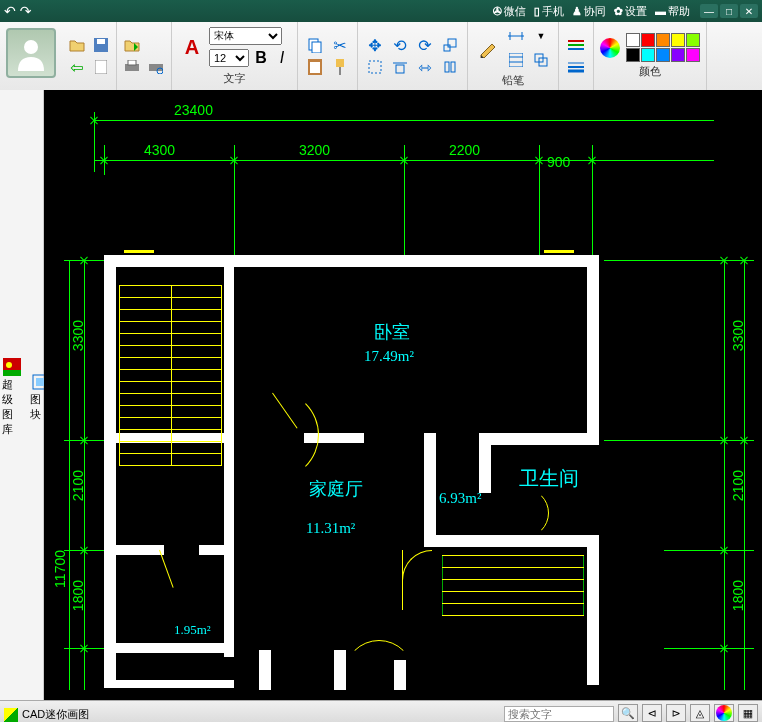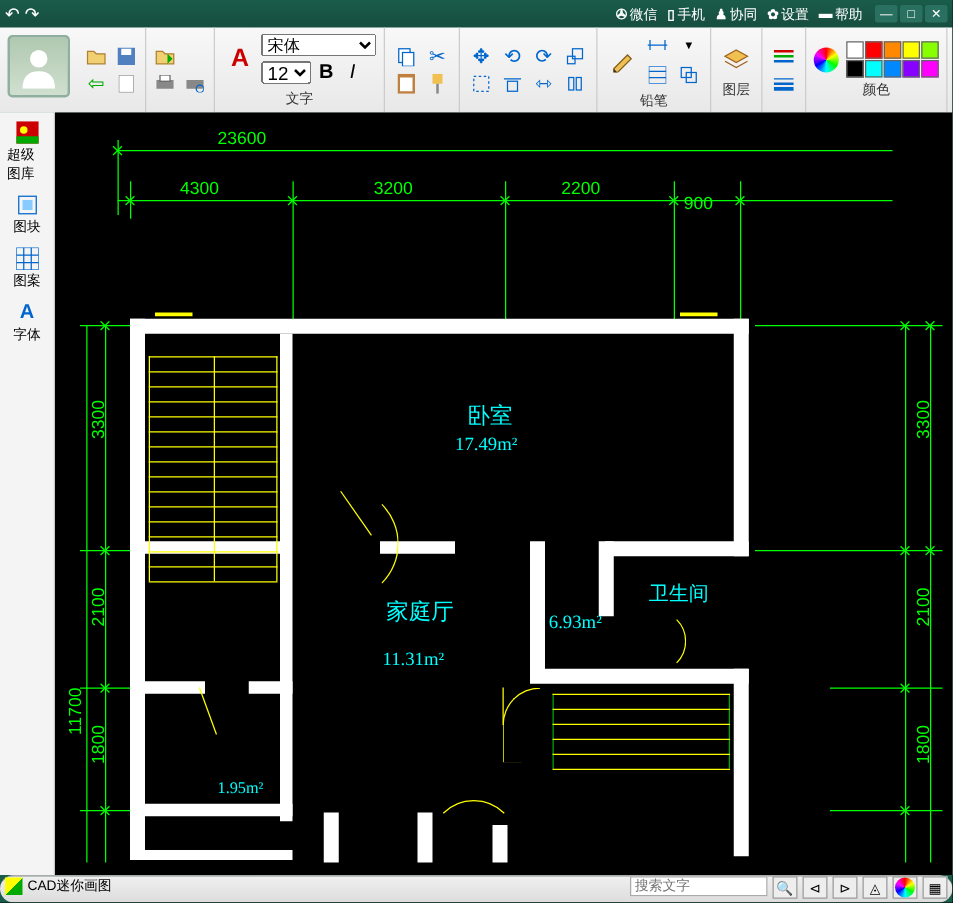--- a/index.html
+++ b/index.html
@@ -23,7 +23,7 @@
 .tgroup .label { font-size: 11px; color: #333; margin-top: 2px; }
 .tbtn { width: 22px; height: 22px; display: flex; align-items: center; justify-content: center; cursor: pointer; border-radius: 2px; }
 .bigbtn { width: 28px; height: 28px; font-size: 20px; }
-select.font { font-size: 13px; width: 92px; height: 18px; }
+select.font { font-size: 10px; width: 73px; height: 18px; }
 select.size { font-size: 15px; width: 40px; height: 18px; }
 
 

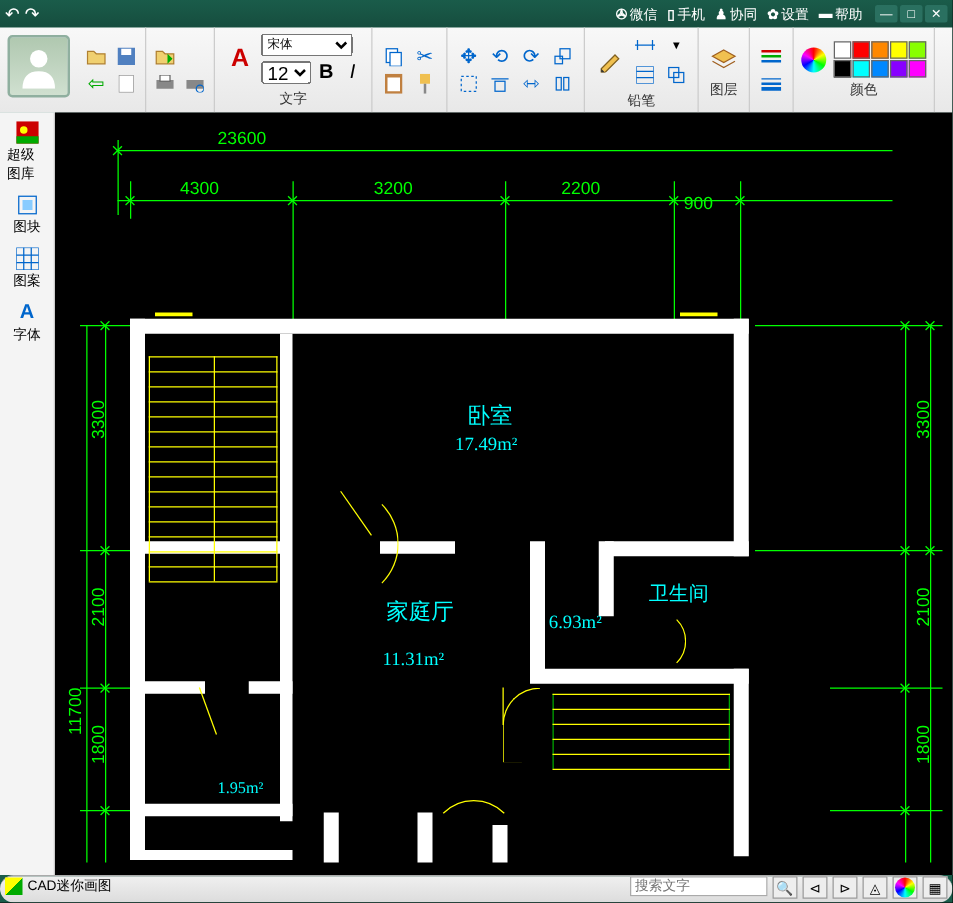--- a/index.html
+++ b/index.html
@@ -24,7 +24,7 @@
 .tbtn { width: 22px; height: 22px; display: flex; align-items: center; justify-content: center; cursor: pointer; border-radius: 2px; }
 .bigbtn { width: 28px; height: 28px; font-size: 20px; }
 select.font { font-size: 10px; width: 73px; height: 18px; }
-select.size { font-size: 15px; width: 40px; height: 18px; }
+select.size { font-size: 11px; width: 40px; height: 18px; }
 
 
 .qcol { display: flex; flex-direction: column; justify-content: center; gap: 2px; padding: 0 4px; border-right: 1px solid #ccc; }

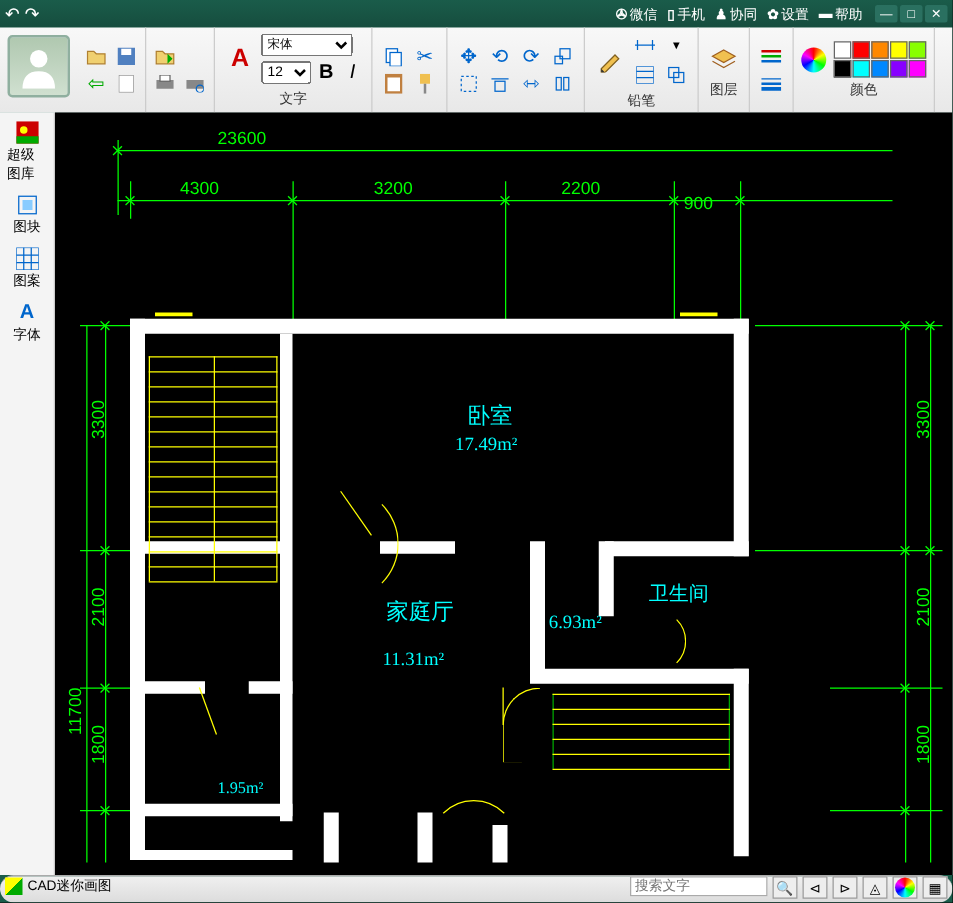--- a/index.html
+++ b/index.html
@@ -279,15 +279,6 @@
     <div class="label">铅笔</div>
   </div>
 
-  <div class="tgroup">
-    <div class="tbtn bigbtn">
-        <svg width="22" height="20">
-          <path d="M11 2 L20 7 L11 12 L2 7 Z" fill="#f0c050" stroke="#a06020"></path>
-          <path d="M2 11 L11 16 L20 11" fill="none" stroke="#a06020"></path>
-        </svg>
-      </div>
-    <div class="label">图层</div>
-  </div>
 
   <div class="tgroup">
     <div class="row">

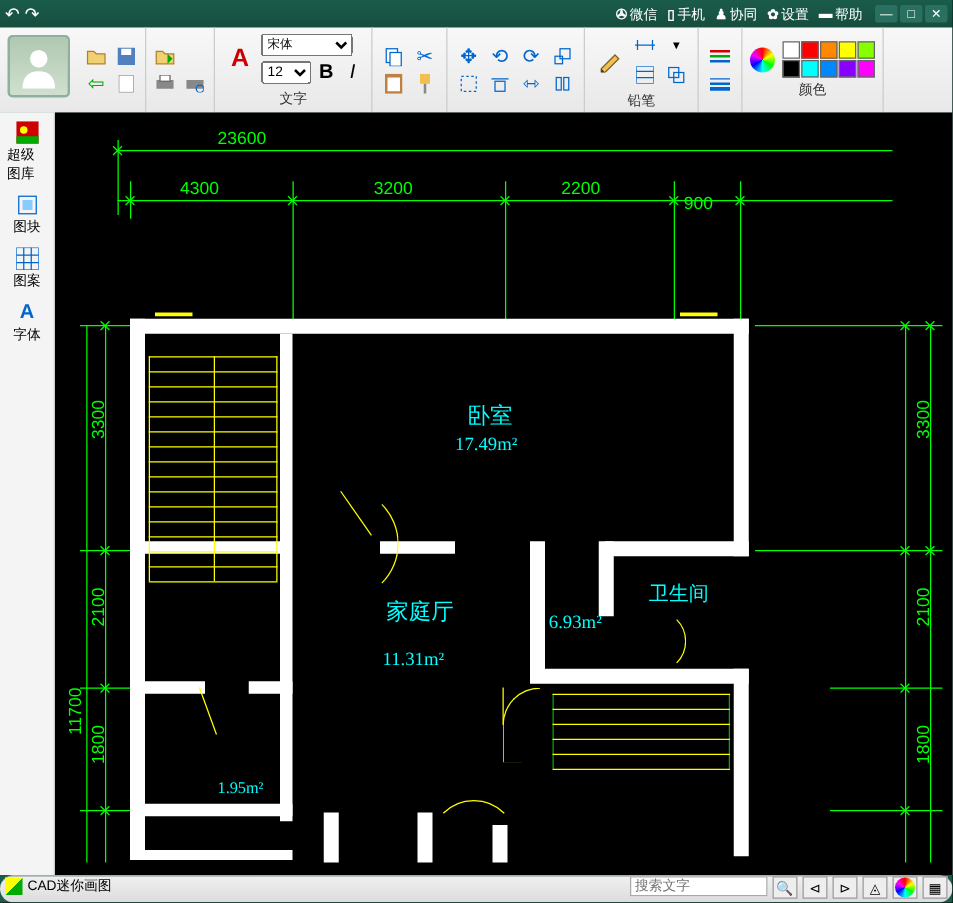--- a/index.html
+++ b/index.html
@@ -363,7 +363,7 @@
   <div class="canvas">
 
     <div class="dim-line" style="left:50px;top:30px;width:620px;height:1px"></div>
-    <div class="dim" style="left:130px;top:12px">23600</div>
+    <div class="dim" style="left:130px;top:12px">23400</div>
     <div class="dim-tick" style="left:50px;top:22px;height:60px"></div>
     <div class="dim-x" style="left:46px;top:26px"></div>
 

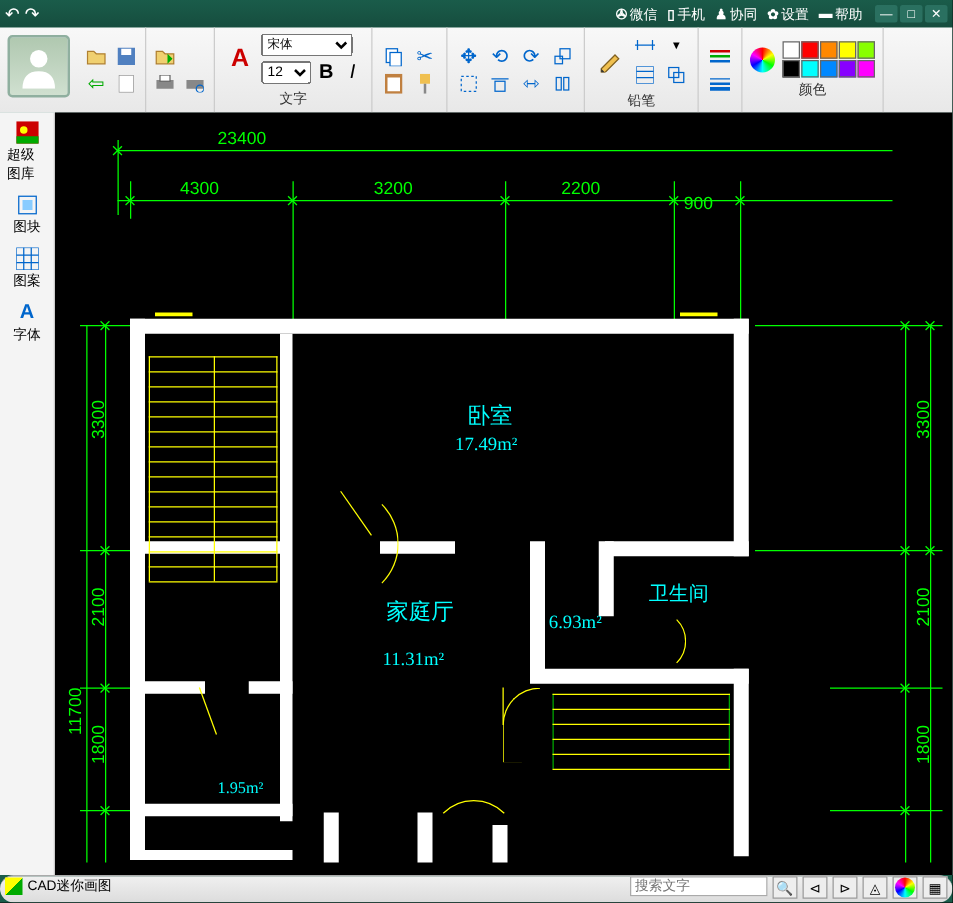--- a/index.html
+++ b/index.html
@@ -38,7 +38,7 @@
 
 
 .main { flex: 1; display: flex; background: #fff; }
-.sidepanel { width: 44px; background: #f4f4f4; border-right: 1px solid #ccc; display: flex; flex-direction: column; align-items: center; padding-top: 4px; gap: 4px; }
+.sidepanel { width: 44px; background: #f4f4f4; border-right: 1px solid #ccc; display: flex; flex-direction: row; align-items: center; padding-top: 4px; gap: 4px; }
 .sidebtn { width: 36px; display: flex; flex-direction: column; align-items: center; cursor: pointer; padding: 2px; font-size: 11px; }
 .sidebtn .ic { width: 20px; height: 20px; display: flex; align-items: center; justify-content: center; }
 

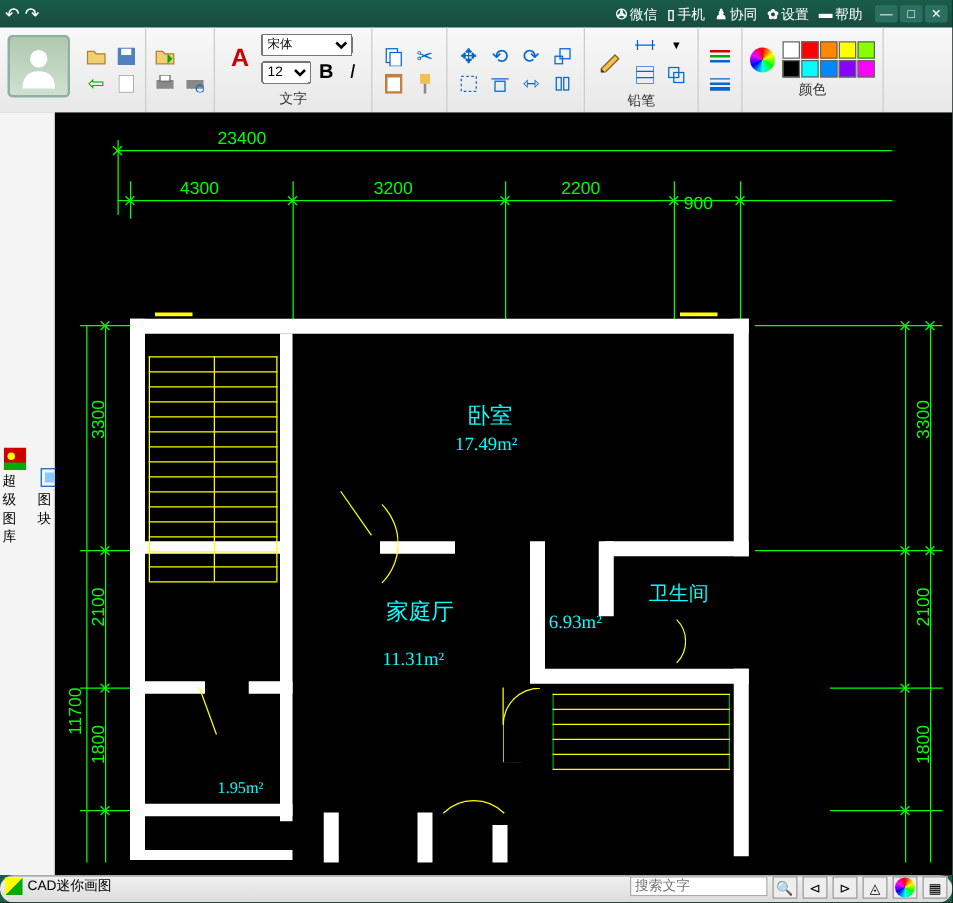--- a/index.html
+++ b/index.html
@@ -440,7 +440,7 @@
     <div class="room-area" style="left:320px;top:258px">17.49m²</div>
     <div class="room-label" style="left:265px;top:387px">家庭厅</div>
     <div class="room-area" style="left:262px;top:430px">11.31m²</div>
-    <div class="room-label" style="left:475px;top:375px;font-size:16px">卫生间</div>
+    <div class="room-label" style="left:475px;top:375px;font-size:20px">卫生间</div>
     <div class="room-area" style="left:395px;top:400px">6.93m²</div>
     <div class="room-area" style="left:130px;top:532px;font-size:13px">1.95m²</div>
 

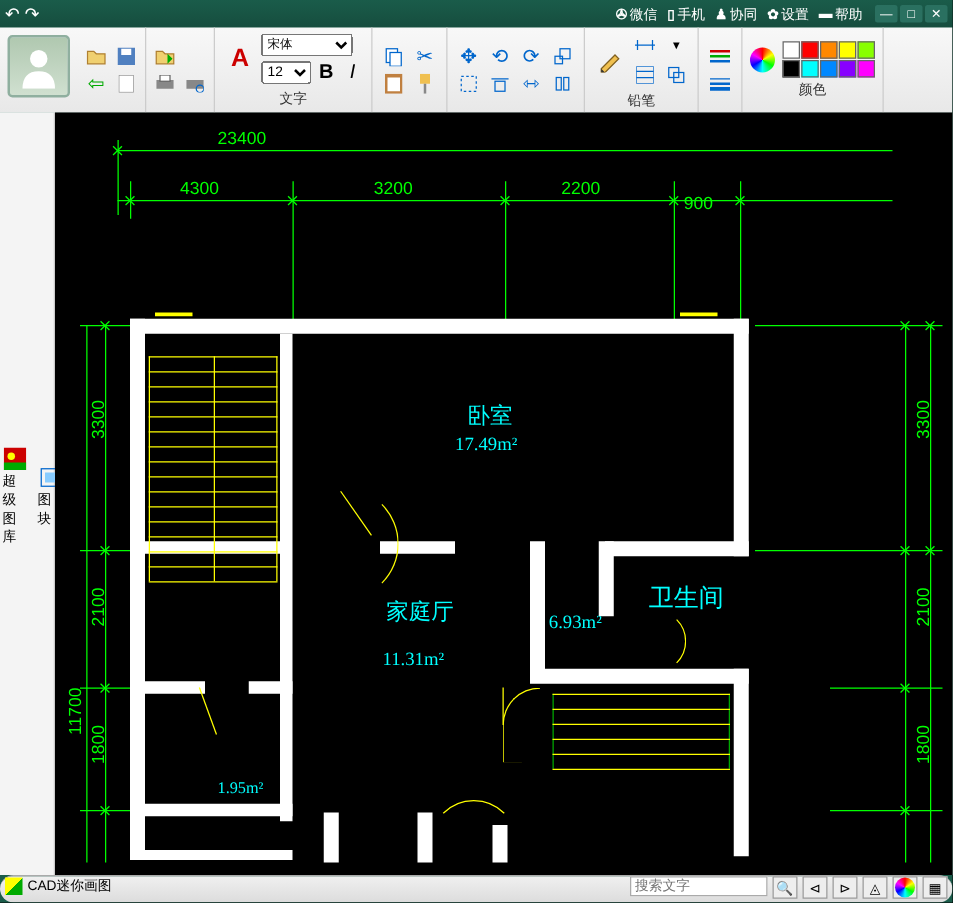--- a/index.html
+++ b/index.html
@@ -61,7 +61,7 @@
 .vdim { position: absolute; color: #0f0; font-size: 14px; writing-mode: vertical-rl; transform: rotate(180deg); font-family: Arial; }
 
 
-.statusbar { height: 22px; background: linear-gradient(#f0f0f0,#dcdcdc); border-top: 1px solid #aaa; display: flex; align-items: flex-start; font-size: 11px; padding: 0 4px; gap: 4px; border-radius: 11px; }
+.statusbar { height: 22px; background: linear-gradient(#f0f0f0,#dcdcdc); border-top: 1px solid #aaa; display: flex; align-items: flex-end; font-size: 11px; padding: 0 4px; gap: 4px; }
 .statusbar .appname { display: flex; align-items: center; gap: 4px; }
 .statusbar .spacer { flex: 1; }
 .statusbar input { width: 110px; height: 16px; font-size: 11px; border: 1px solid #aaa; padding: 0 3px; }

